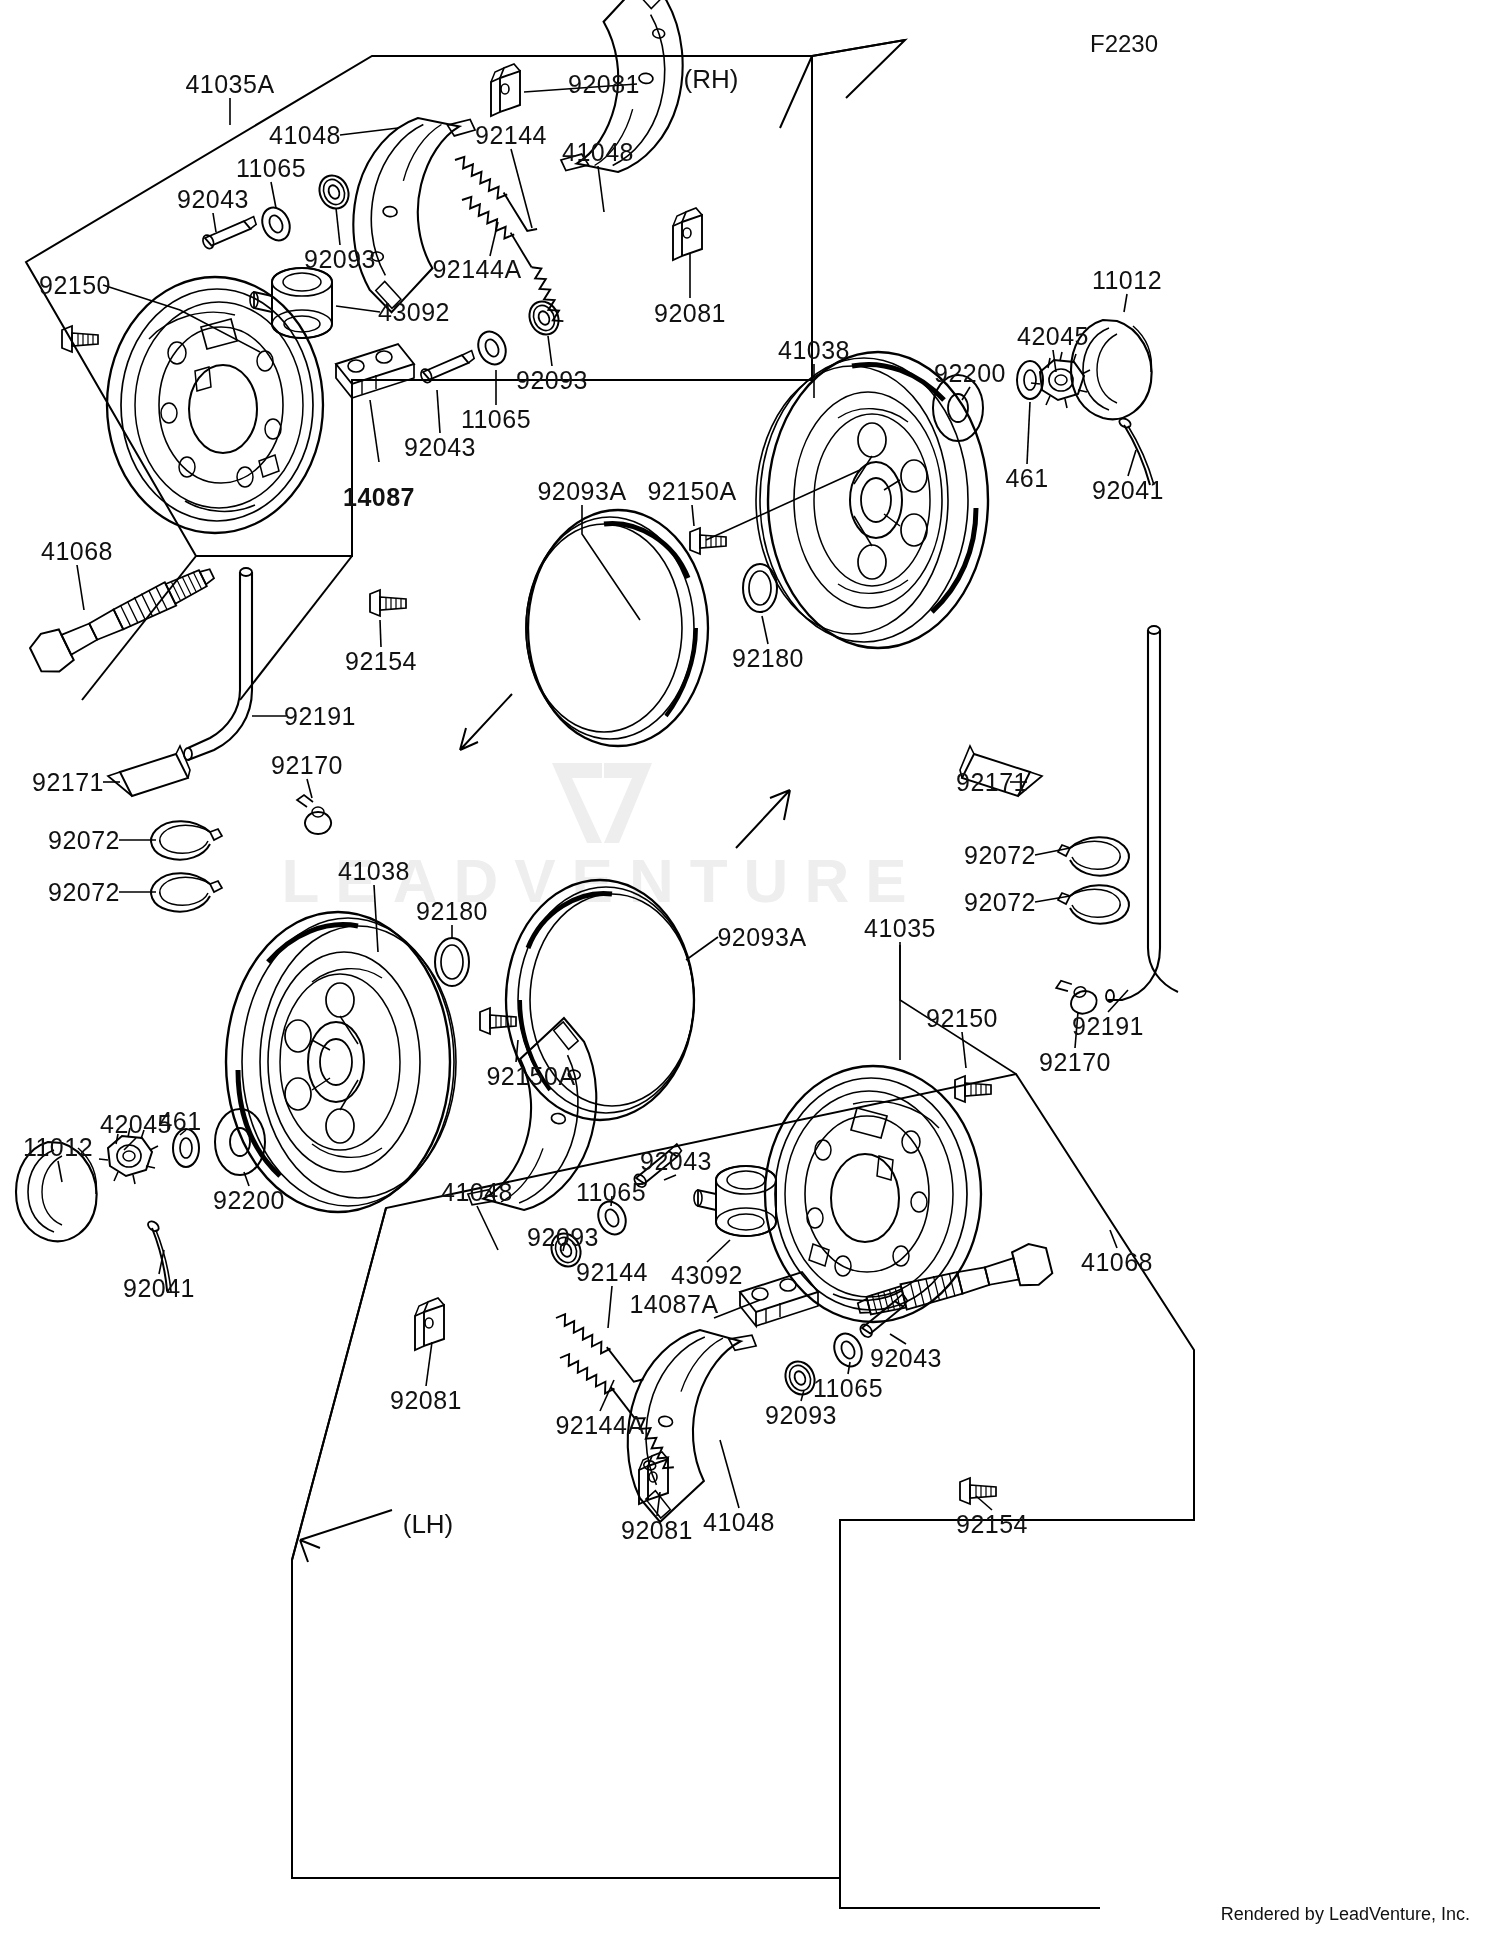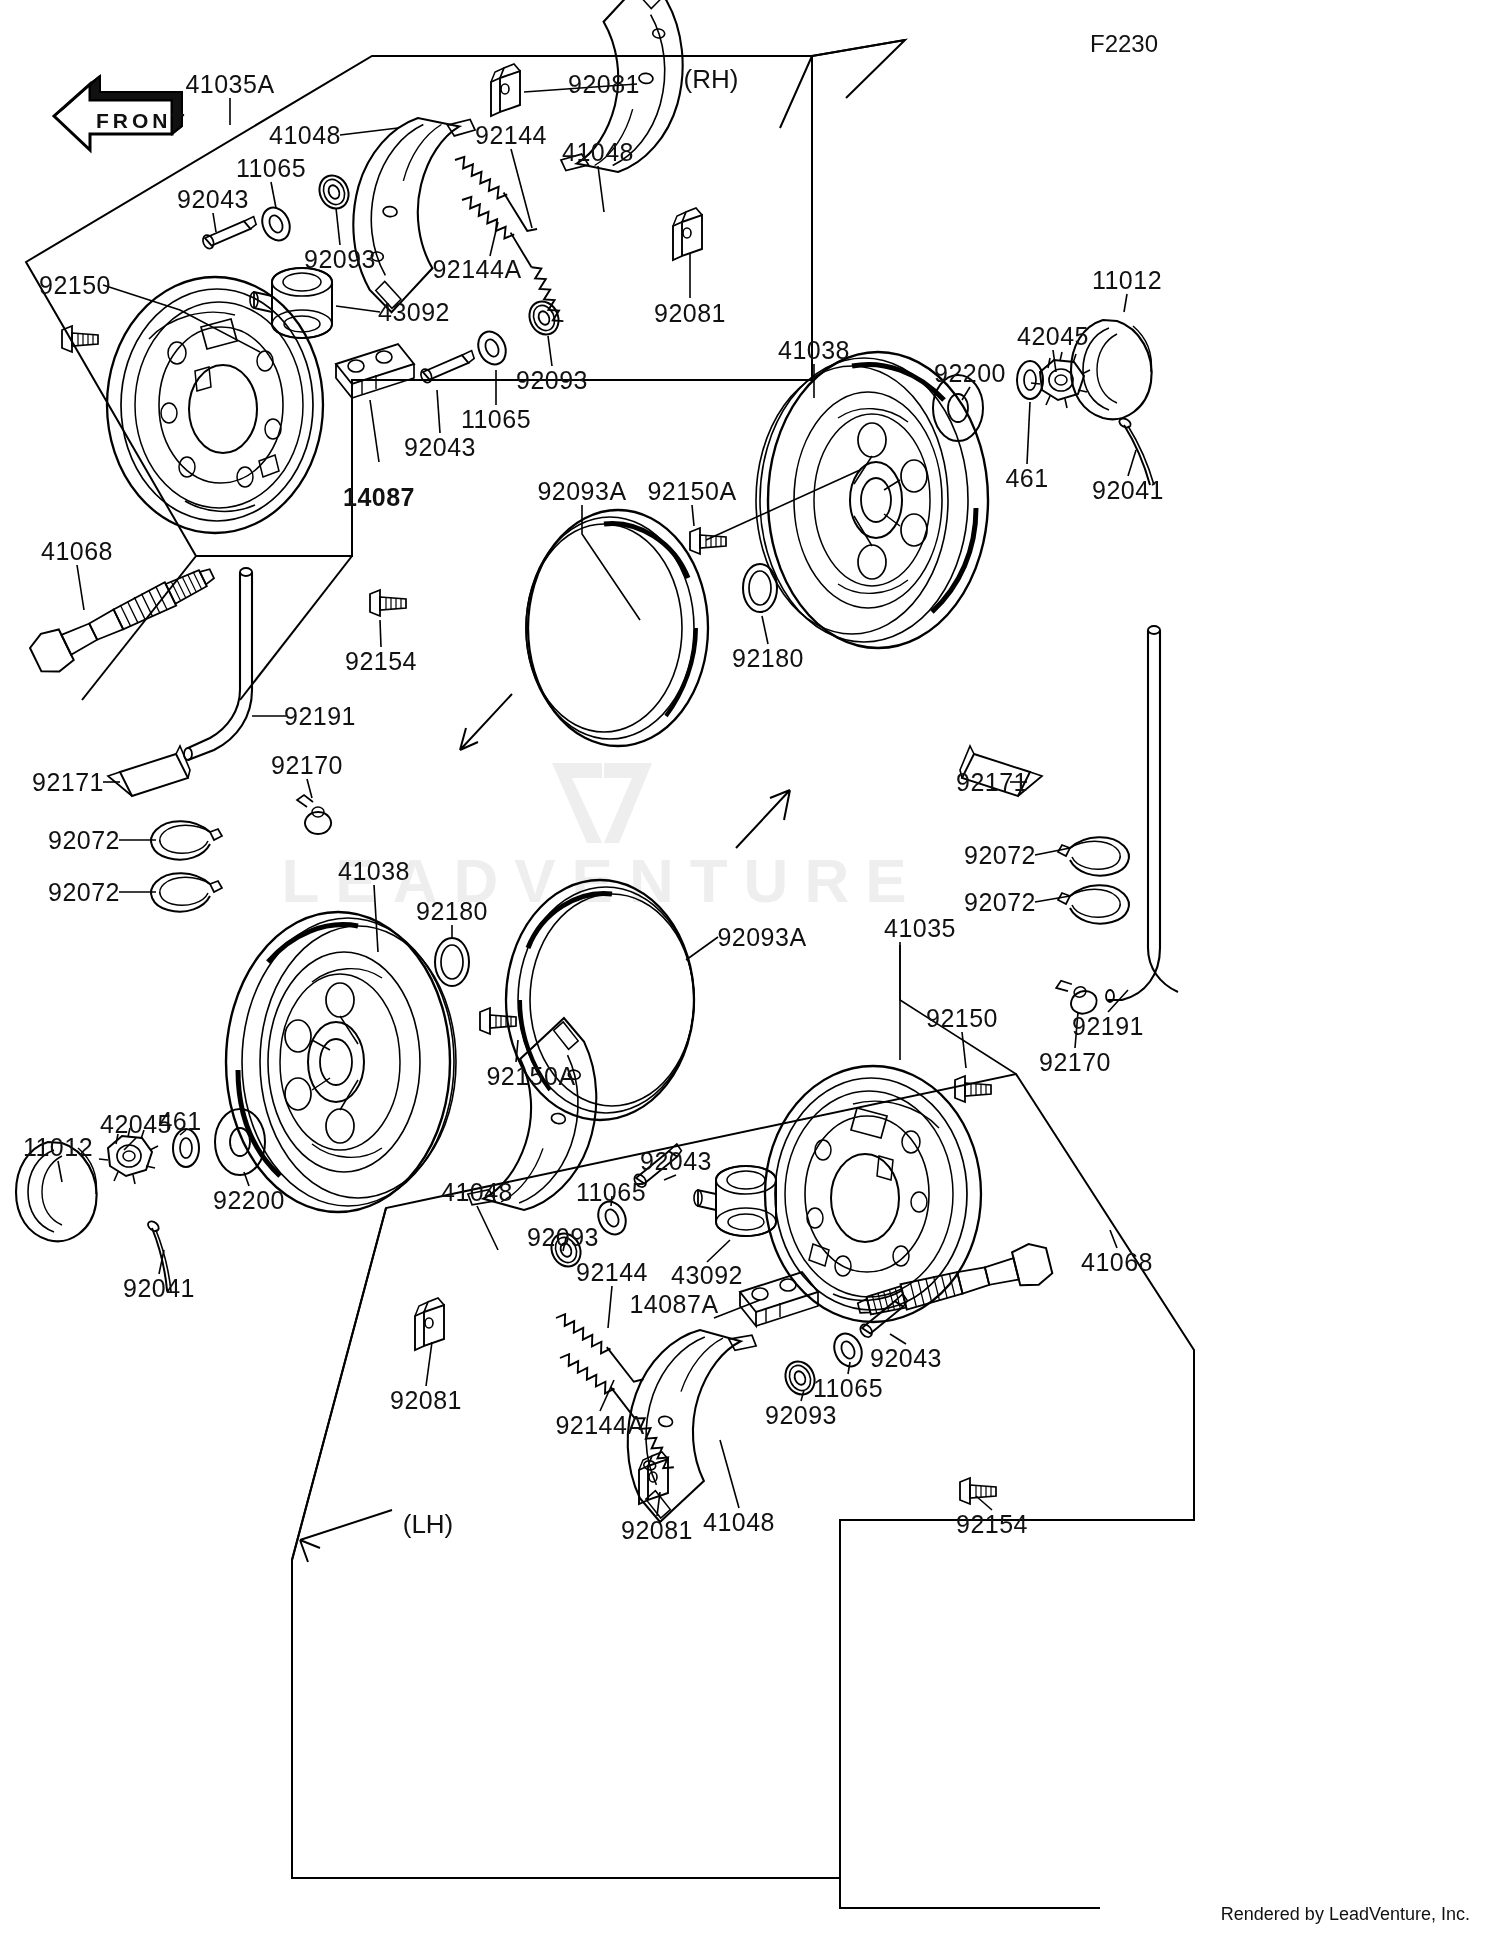--- a/index.html
+++ b/index.html
@@ -540,15 +540,6 @@
     <path d="M840,1878 L840,1908 L1100,1908" fill="none" stroke="#000" stroke-width="2"></path>
   </svg>
 
-  <div class="frontarrow" style="left:116px;top:122px;">
-    <svg width="140" height="96" viewBox="0 0 140 96">
-      <path d="M8,44 L44,12 L44,28 L126,28 L126,62 L44,62 L44,78 Z" fill="#fff" stroke="#000" stroke-width="3"></path>
-      <path d="M44,12 L54,4 L54,20 L136,20 L136,54 L126,62 L126,28 L44,28 Z" fill="#111" stroke="#000" stroke-width="2"></path>
-      <path d="M8,44 L18,36 L54,4 L44,12 Z" fill="#111" stroke="#000" stroke-width="2"></path>
-      <path d="M126,62 L136,54 L136,20" fill="none" stroke="#000" stroke-width="2"></path>
-      <text x="50" y="56" font-family="Liberation Sans, sans-serif" font-size="21" font-weight="bold" fill="#111" letter-spacing="4">FRONT</text>
-    </svg>
-  </div>
 
   <div class="fig" style="left:1124px;top:44px;">F2230</div>
   <div class="side" style="left:711px;top:79px;">(RH)</div>

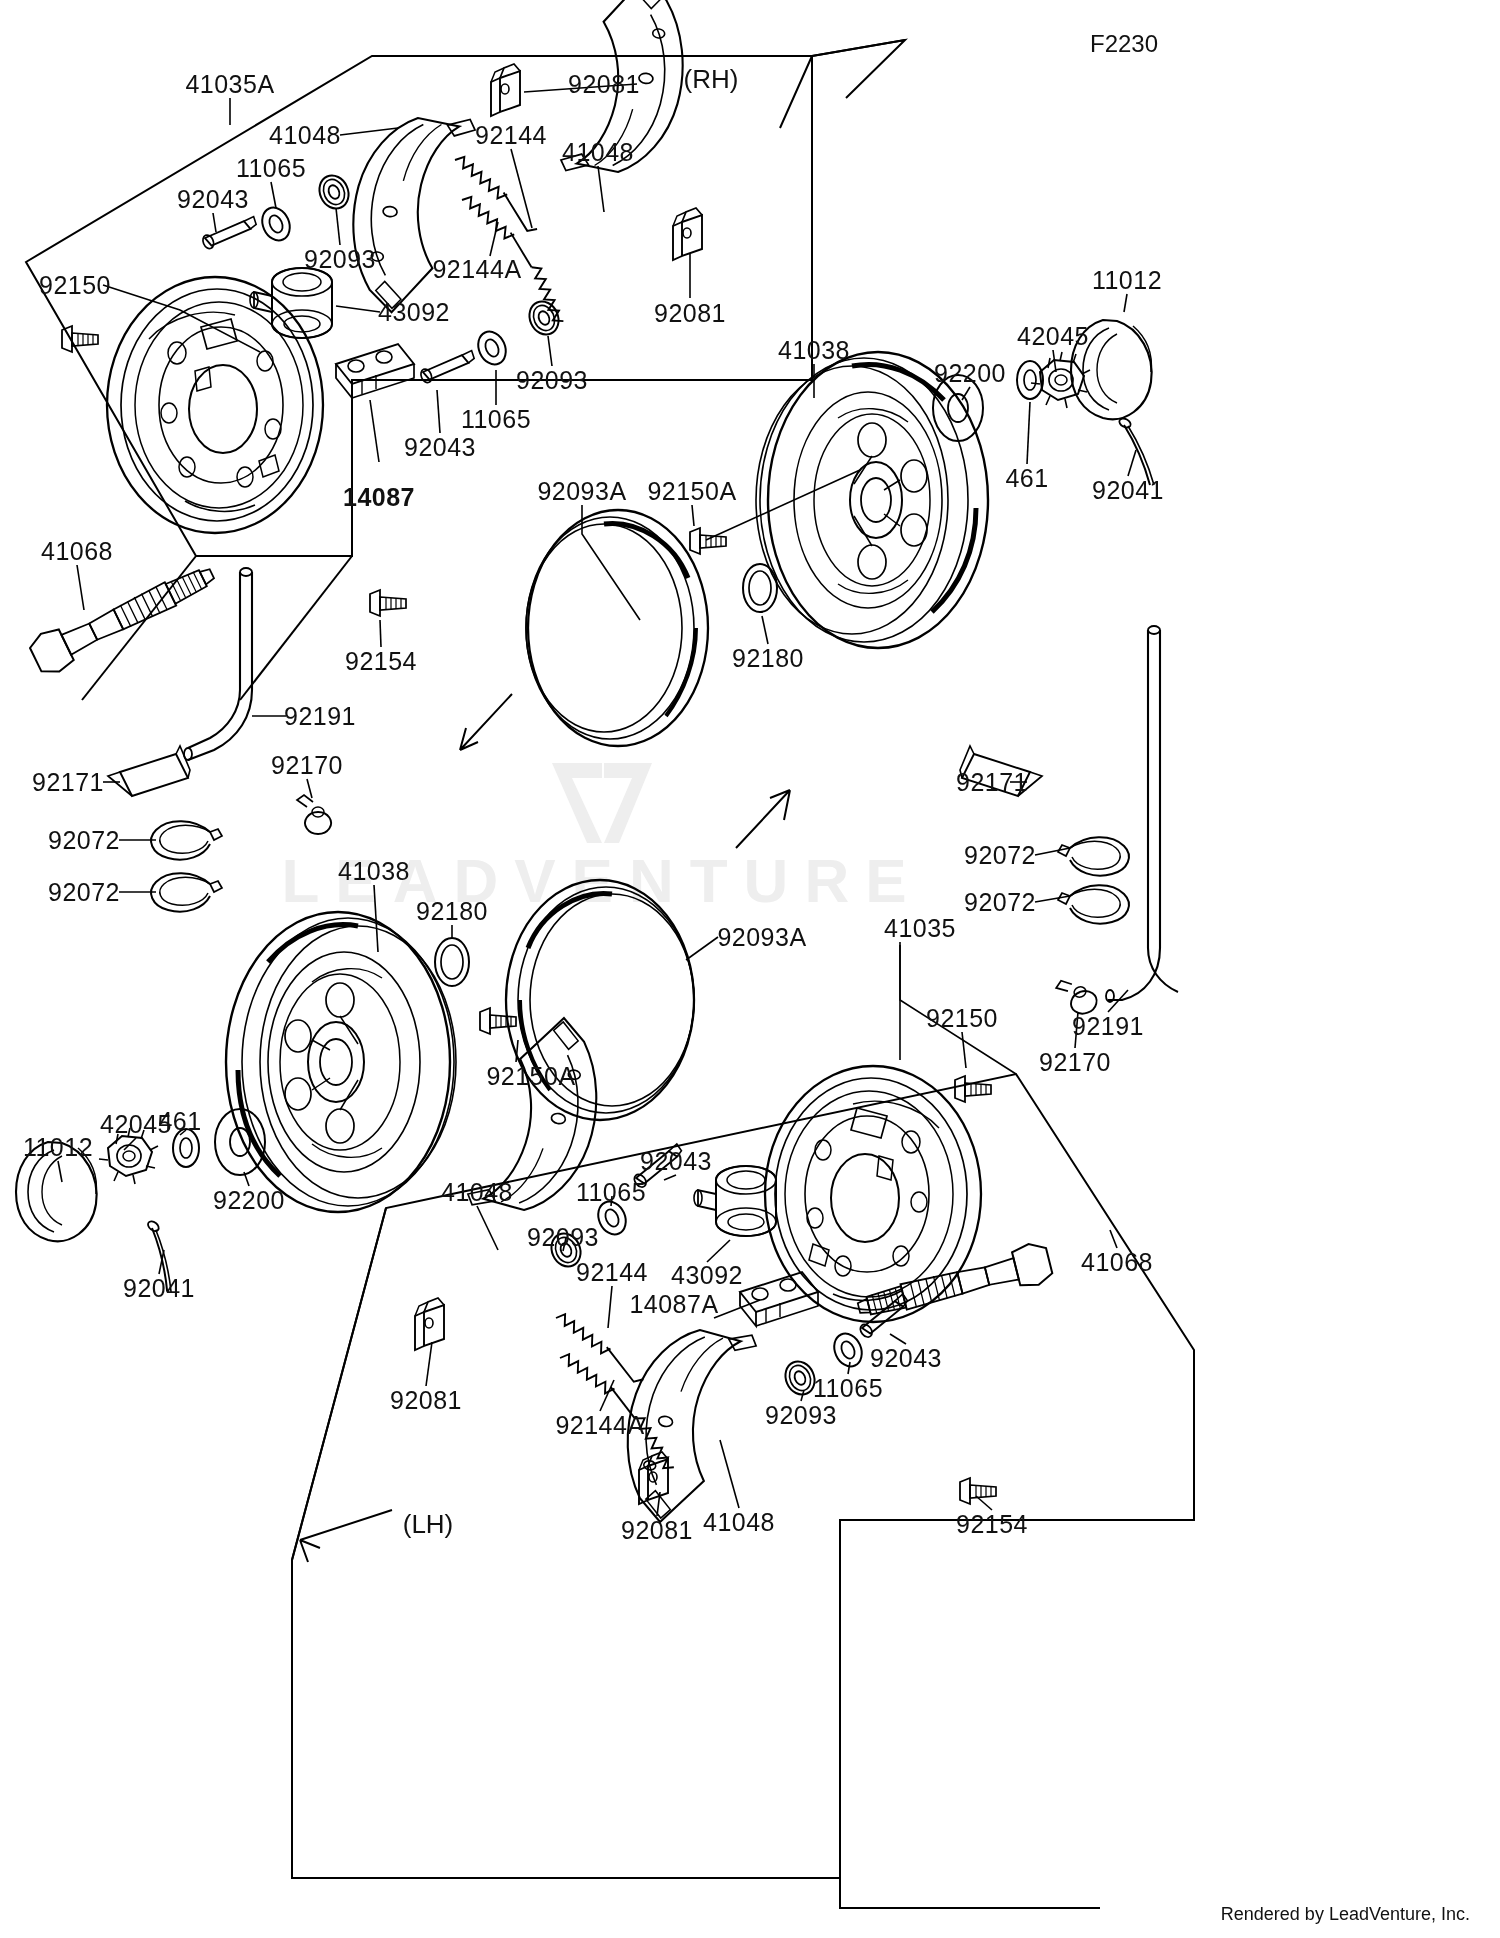--- a/index.html
+++ b/index.html
@@ -582,7 +582,7 @@
       <div class="lbl" style="left: 374px; top: 871px;">41038</div>
       <div class="lbl" style="left: 452px; top: 911px;">92180</div>
       <div class="lbl" style="left: 762px; top: 937px;">92093A</div>
-      <div class="lbl" style="left: 900px; top: 928px; margin-left: 20px;">41035</div>
+      <div class="lbl" style="left: 900px; top: 928px;">41035</div>
       <div class="lbl" style="left: 992px; top: 782px;">92171</div>
       <div class="lbl" style="left: 1000px; top: 855px;">92072</div>
       <div class="lbl" style="left: 1000px; top: 902px;">92072</div>

